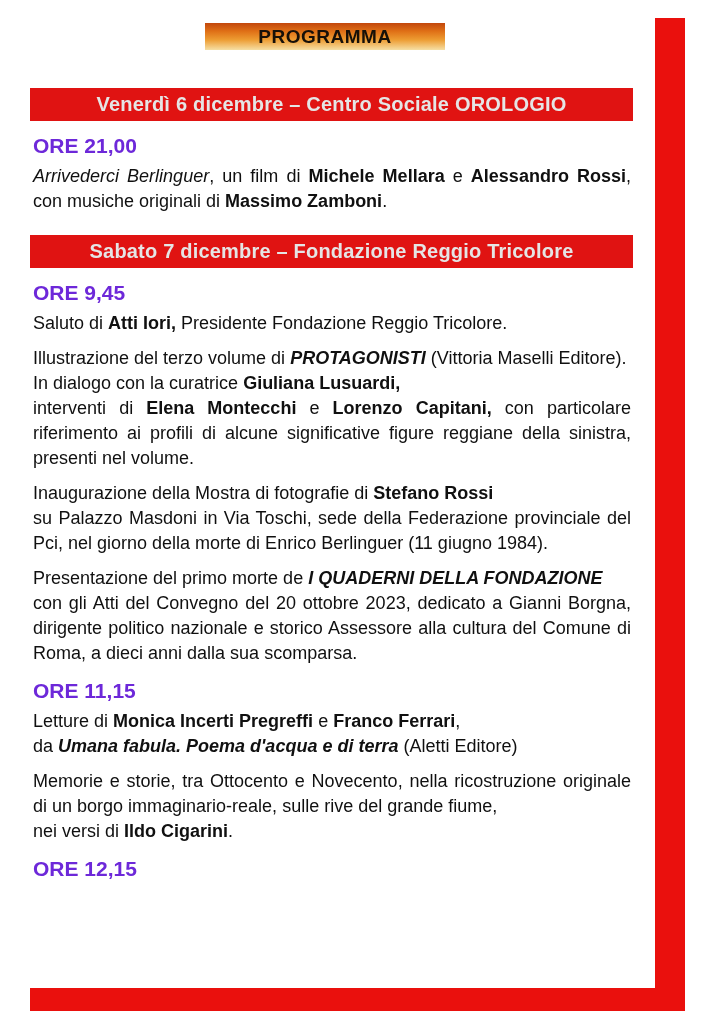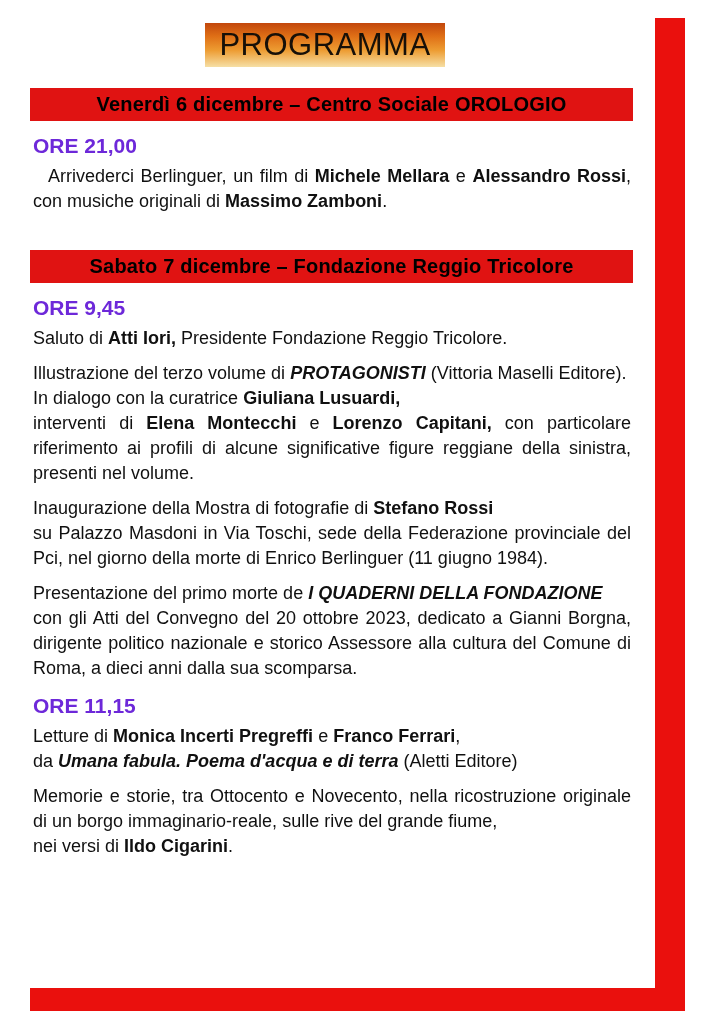--- a/index.html
+++ b/index.html
@@ -12,10 +12,10 @@
     color:#101010;
   }
   .programma-box{
-    position:absolute;left:205px;top:23px;width:240px;height:44px;
+    position:absolute;left:205px;top:23px;width:240px;height:27px;
     display:flex;align-items:center;justify-content:center;
     background:linear-gradient(180deg,#c2470c 0%,#df6f16 30%,#ed9c32 62%,#f6dfa5 100%);
-    font-size:31px;font-weight:normal;letter-spacing:0.5px;color:#171008;
+    font-size:19px;font-weight:bold;letter-spacing:0.5px;color:#171008;
   }
   .content{
     position:absolute;left:30px;top:88px;width:603px;

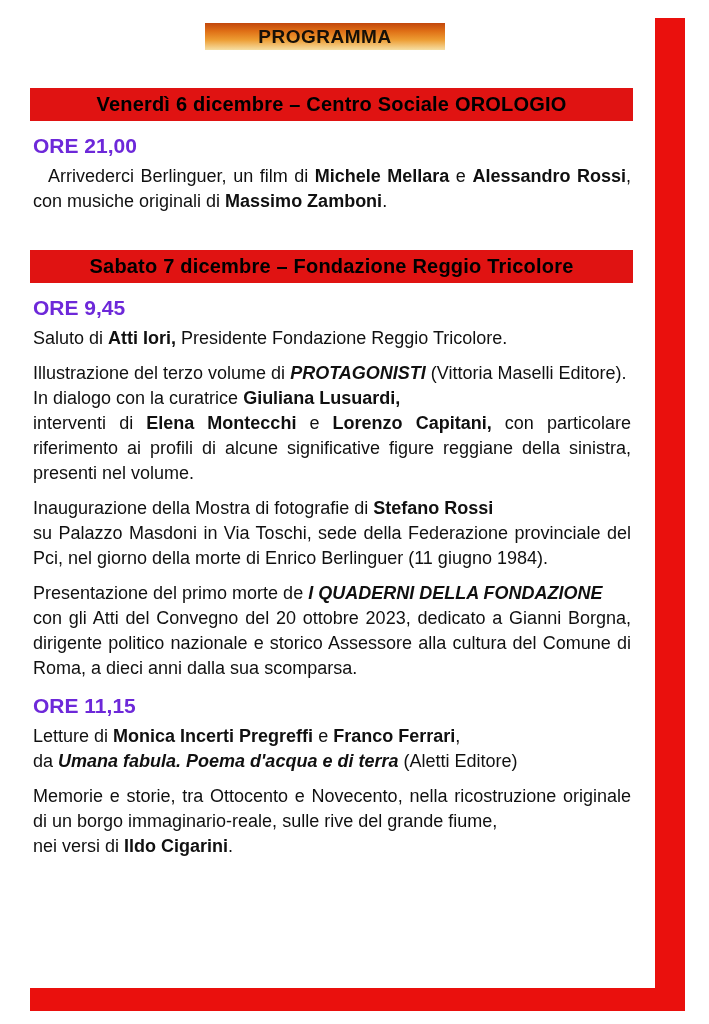--- a/index.html
+++ b/index.html
@@ -22,7 +22,7 @@
   }
   .banner{
     height:33px;line-height:33px;
-    background:#e01312;color:#000000;
+    background:#e01312;color:#e5e5e5;
     text-align:center;font-weight:bold;font-size:20px;
     letter-spacing:0.2px;
   }

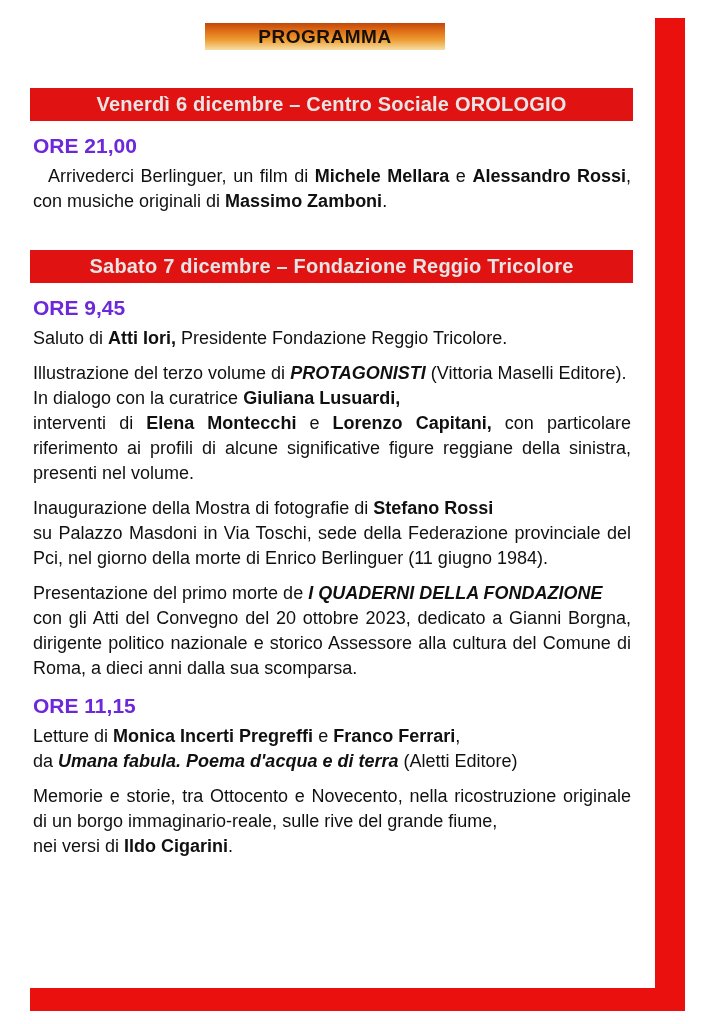--- a/index.html
+++ b/index.html
@@ -38,7 +38,7 @@
     padding-right:2px;
   }
   .run-b{font-weight:bold;}
-  .run-i{margin-left:15px;}
+  .run-i{font-style:italic;}
   .run-bi{font-weight:bold;font-style:italic;}
   .strip-right{
     position:absolute;left:655px;top:18px;width:30px;height:993px;

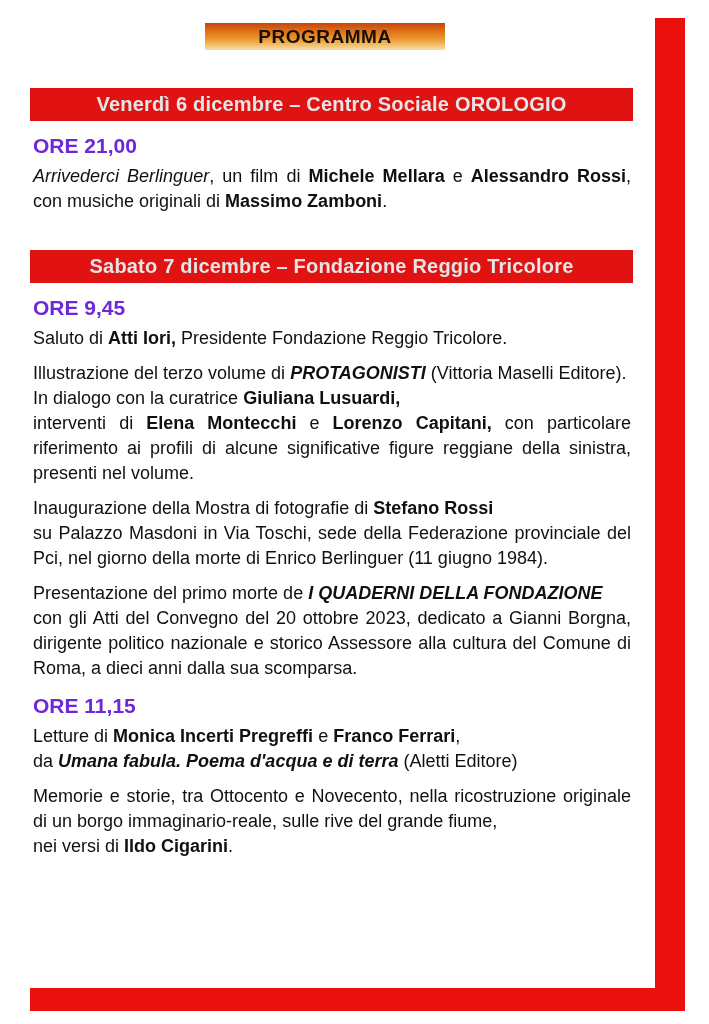--- a/index.html
+++ b/index.html
@@ -26,7 +26,7 @@
     text-align:center;font-weight:bold;font-size:20px;
     letter-spacing:0.2px;
   }
-  section + section .banner{margin-top:36px;}
+  section + section .banner{margin-top:21px;}
   .time{
     font-size:21px;font-weight:bold;color:#6d28d9;
     margin:13px 0 6px 3px;

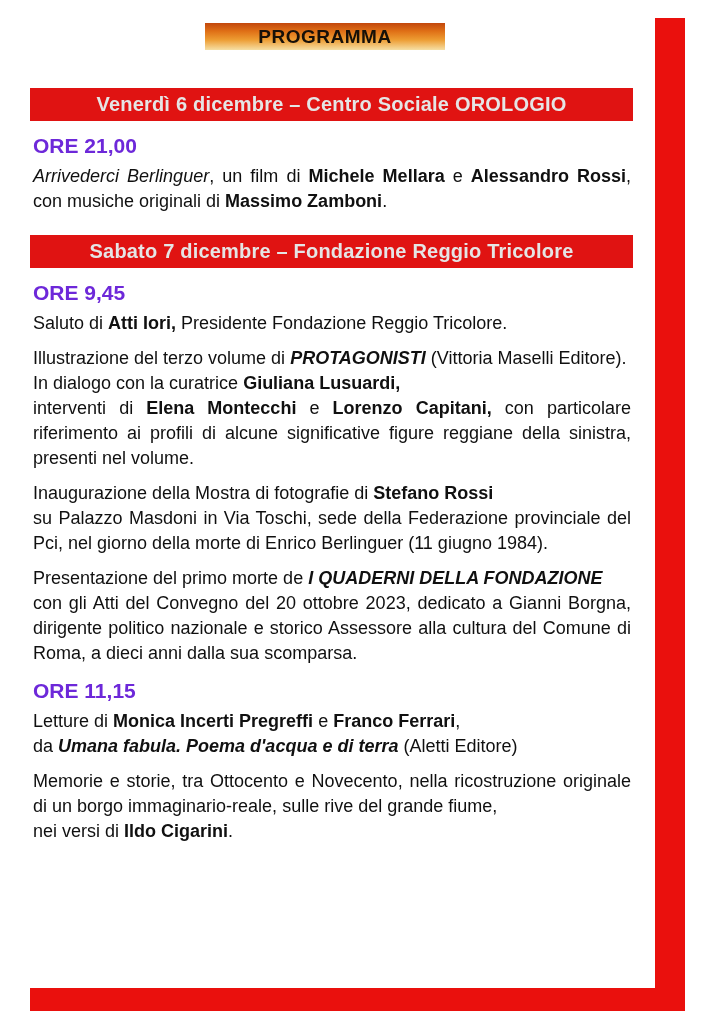--- a/index.html
+++ b/index.html
@@ -71,6 +71,7 @@
         <div class="time">ORE 11,15</div>
         <p class="body"><span>Letture di </span><span class="run-b">Monica Incerti Pregreffi</span><span> e </span><span class="run-b">Franco Ferrari</span><span>,</span><br><span>da </span><span class="run-bi">Umana fabula. Poema d'acqua e di terra</span><span> (Aletti Editore)</span></p>
         <p class="body"><span>Memorie e storie, tra Ottocento e Novecento, nella ricostruzione originale di un borgo immaginario-reale, sulle rive del grande fiume,</span><br><span>nei versi di </span><span class="run-b">Ildo Cigarini</span><span>.</span></p>
+        <div class="time">ORE 12,15</div>
       </section>
     </div>
 

